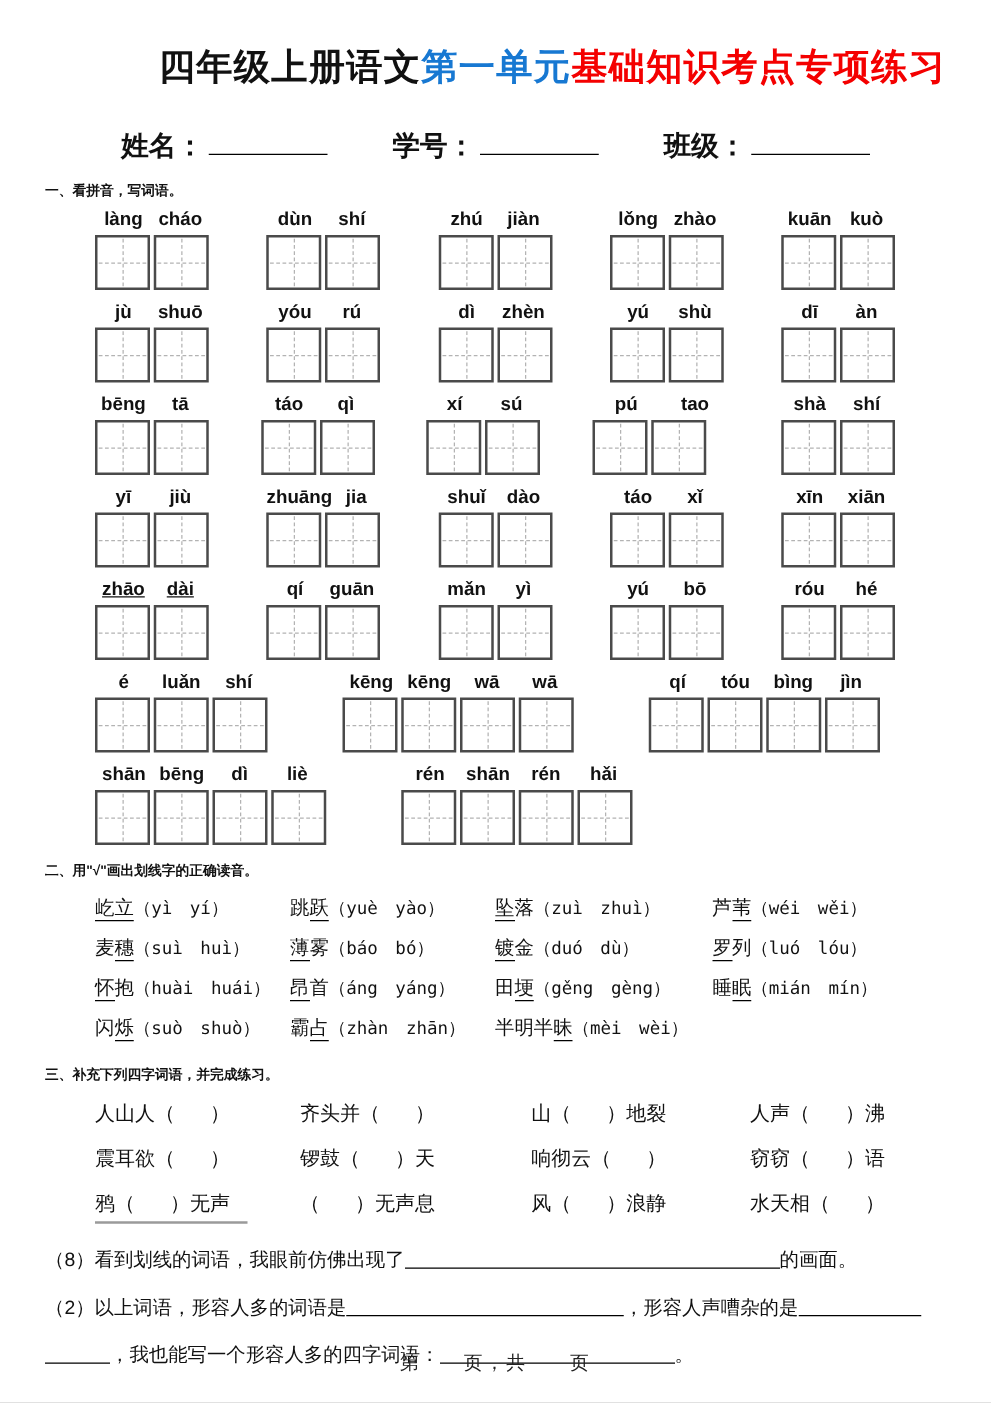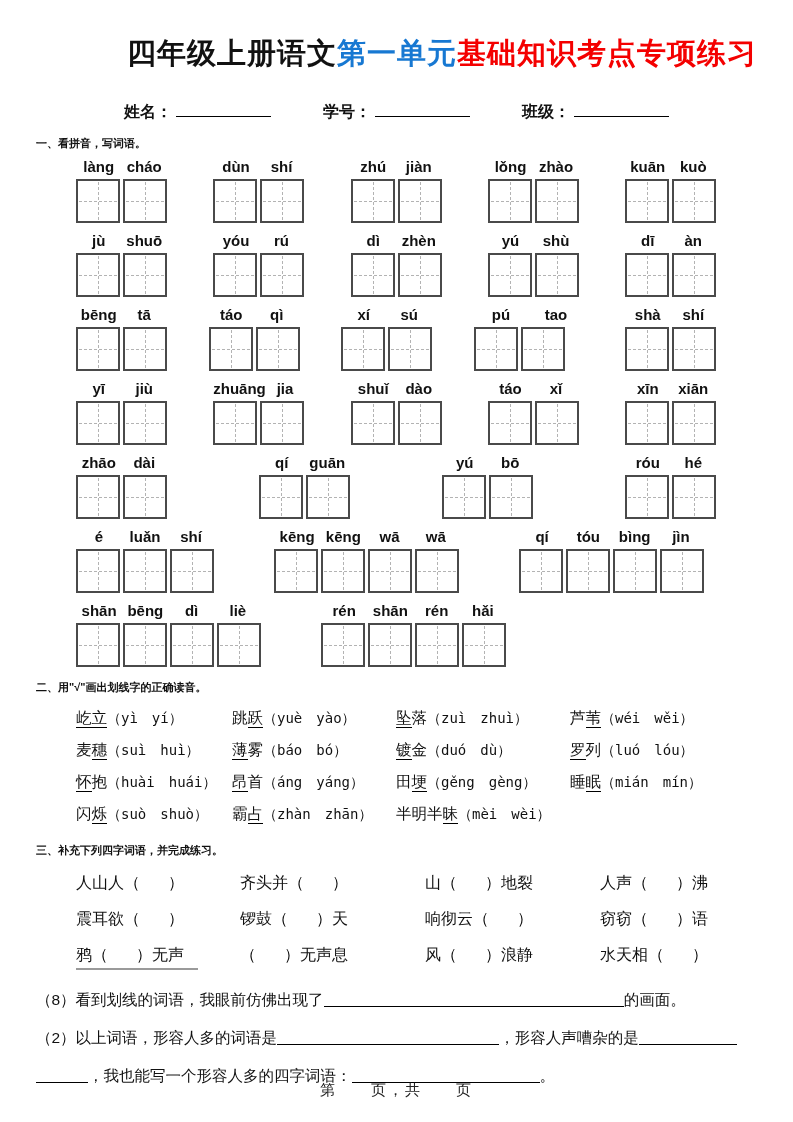--- a/index.html
+++ b/index.html
@@ -9,7 +9,7 @@
   .title { text-align:right; margin-top:34px; font-size:29px; font-weight:bold; letter-spacing:1px; white-space:nowrap; }
   .title .blue { color:var(--blue,#1778d2); }
   .title .red  { color:var(--red,#f40000); }
-  .fields-row { display:flex; justify-content:center; gap:52px; margin-top:28px; font-size:16px; font-weight:bold; }
+  .fields-row { display:flex; justify-content:center; gap:52px; margin-top:28px; font-size:22px; font-weight:bold; }
   .field { white-space:nowrap; }
   .blank-line { display:inline-block; width:95px; border-bottom:1.5px solid #000; height:14px; margin-left:4px; }
   .sec-heading { font-size:11px; font-weight:bold; margin-top:13px; margin-bottom:7px; }

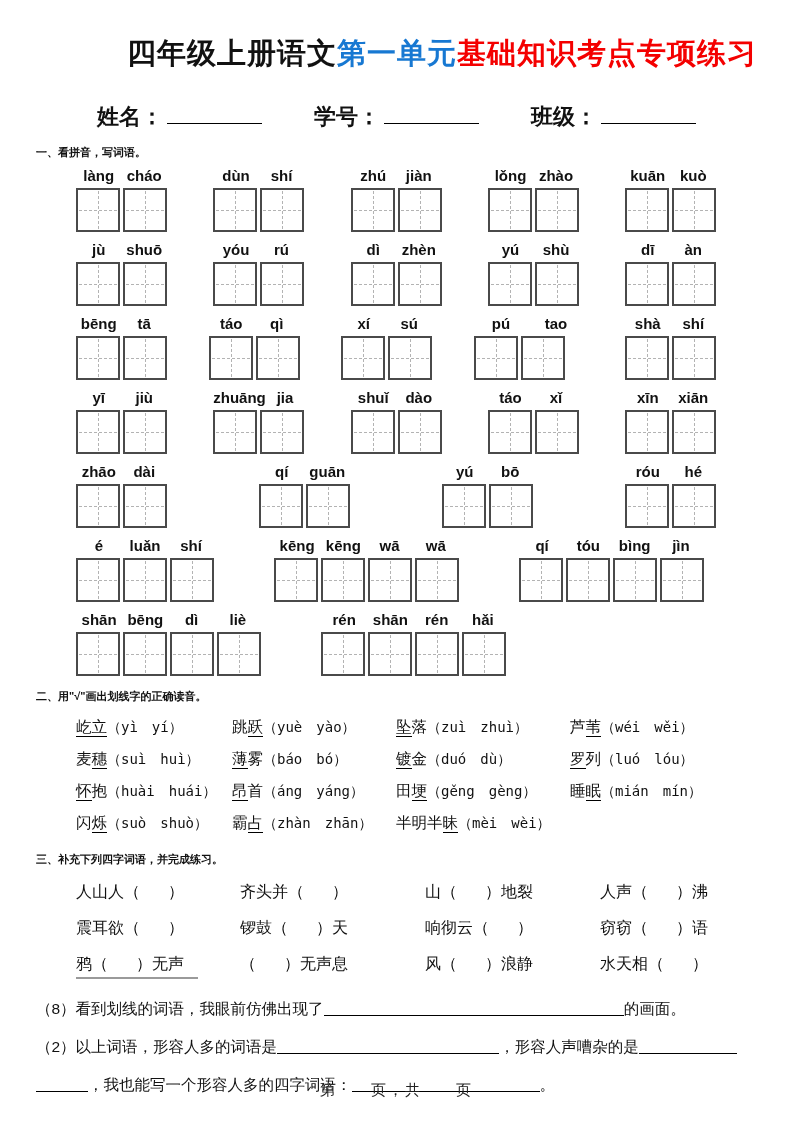--- a/index.html
+++ b/index.html
@@ -264,7 +264,7 @@
         </div>
       </div>
       <div class="pinyin-row spread">
-        <div class="pin-group" style="width: 91px;">
+        <div class="pin-group" style="width: 91px; text-decoration: underline;">
           <div class="pin-labels">
             <span>zhāo</span>
             <span>dài</span>

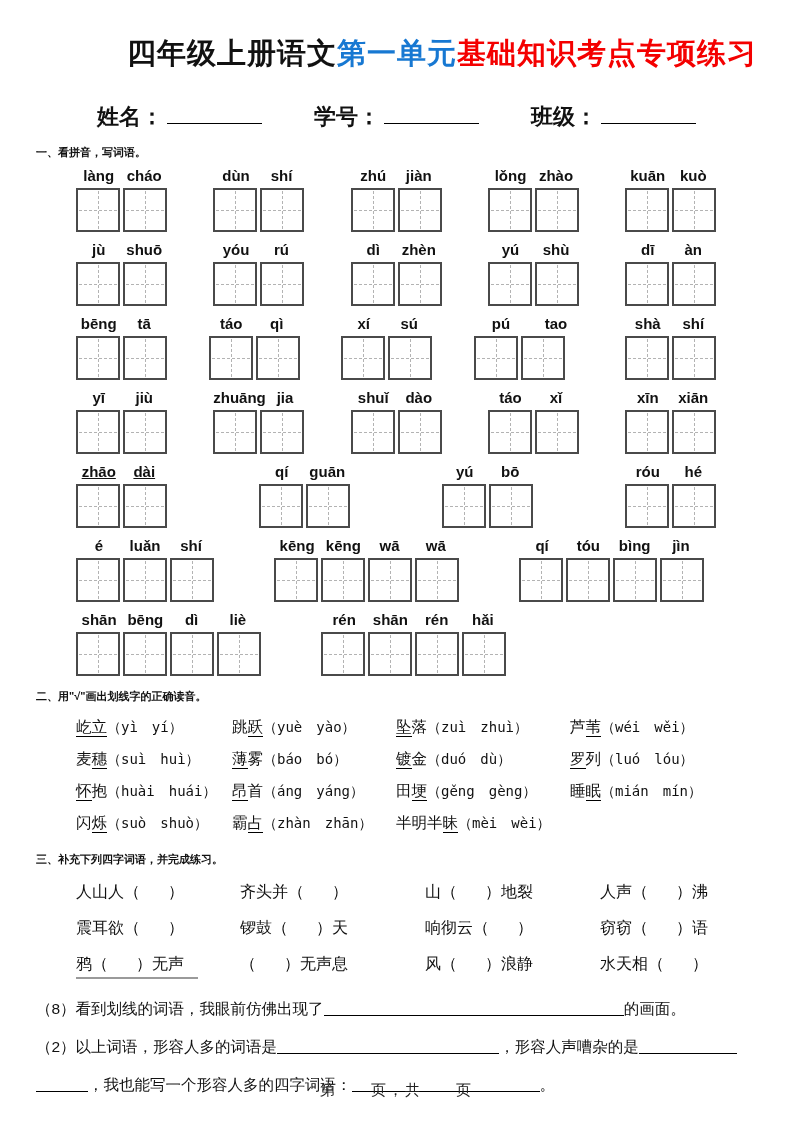--- a/index.html
+++ b/index.html
@@ -286,6 +286,16 @@
         </div>
         <div class="pin-group" style="width: 91px;">
           <div class="pin-labels">
+            <span>mǎn</span>
+            <span>yì</span>
+          </div>
+          <div class="boxes">
+            <div class="tian-box"></div>
+            <div class="tian-box"></div>
+          </div>
+        </div>
+        <div class="pin-group" style="width: 91px;">
+          <div class="pin-labels">
             <span>yú</span>
             <span>bō</span>
           </div>

